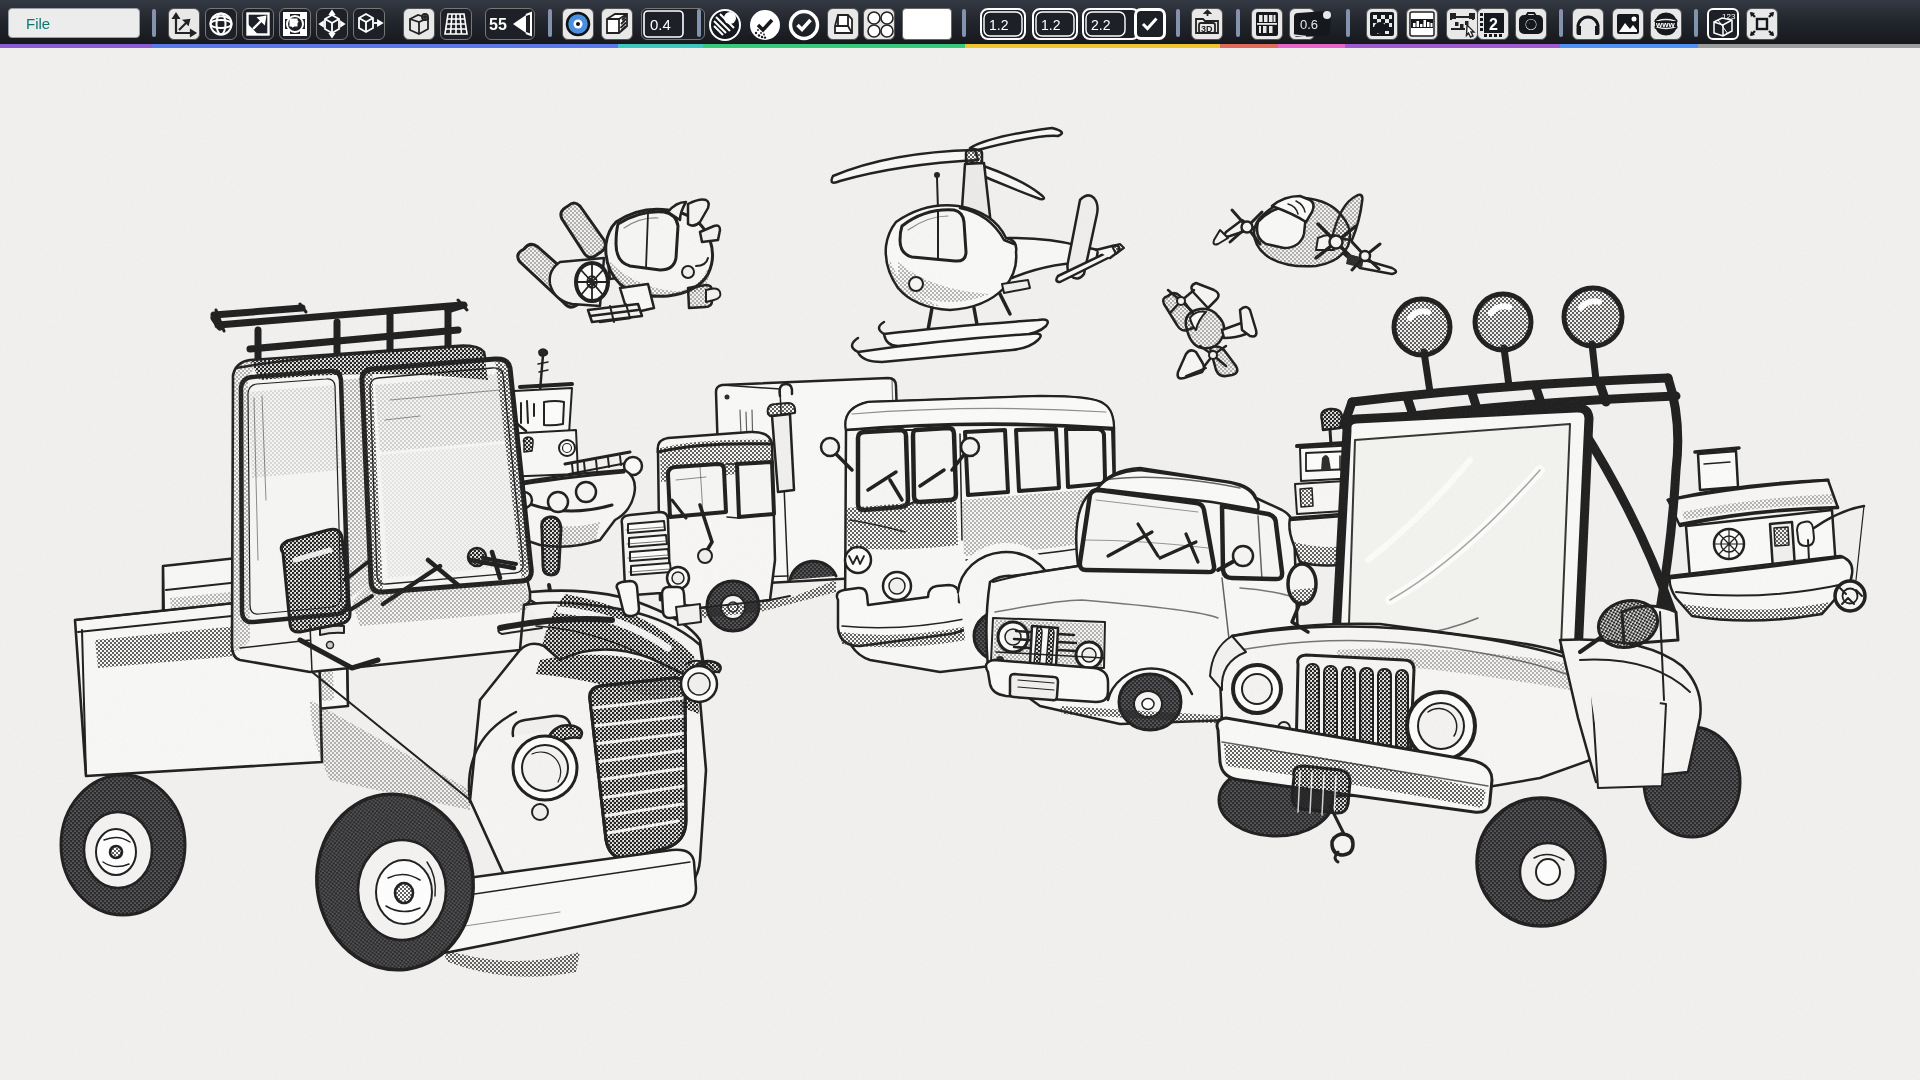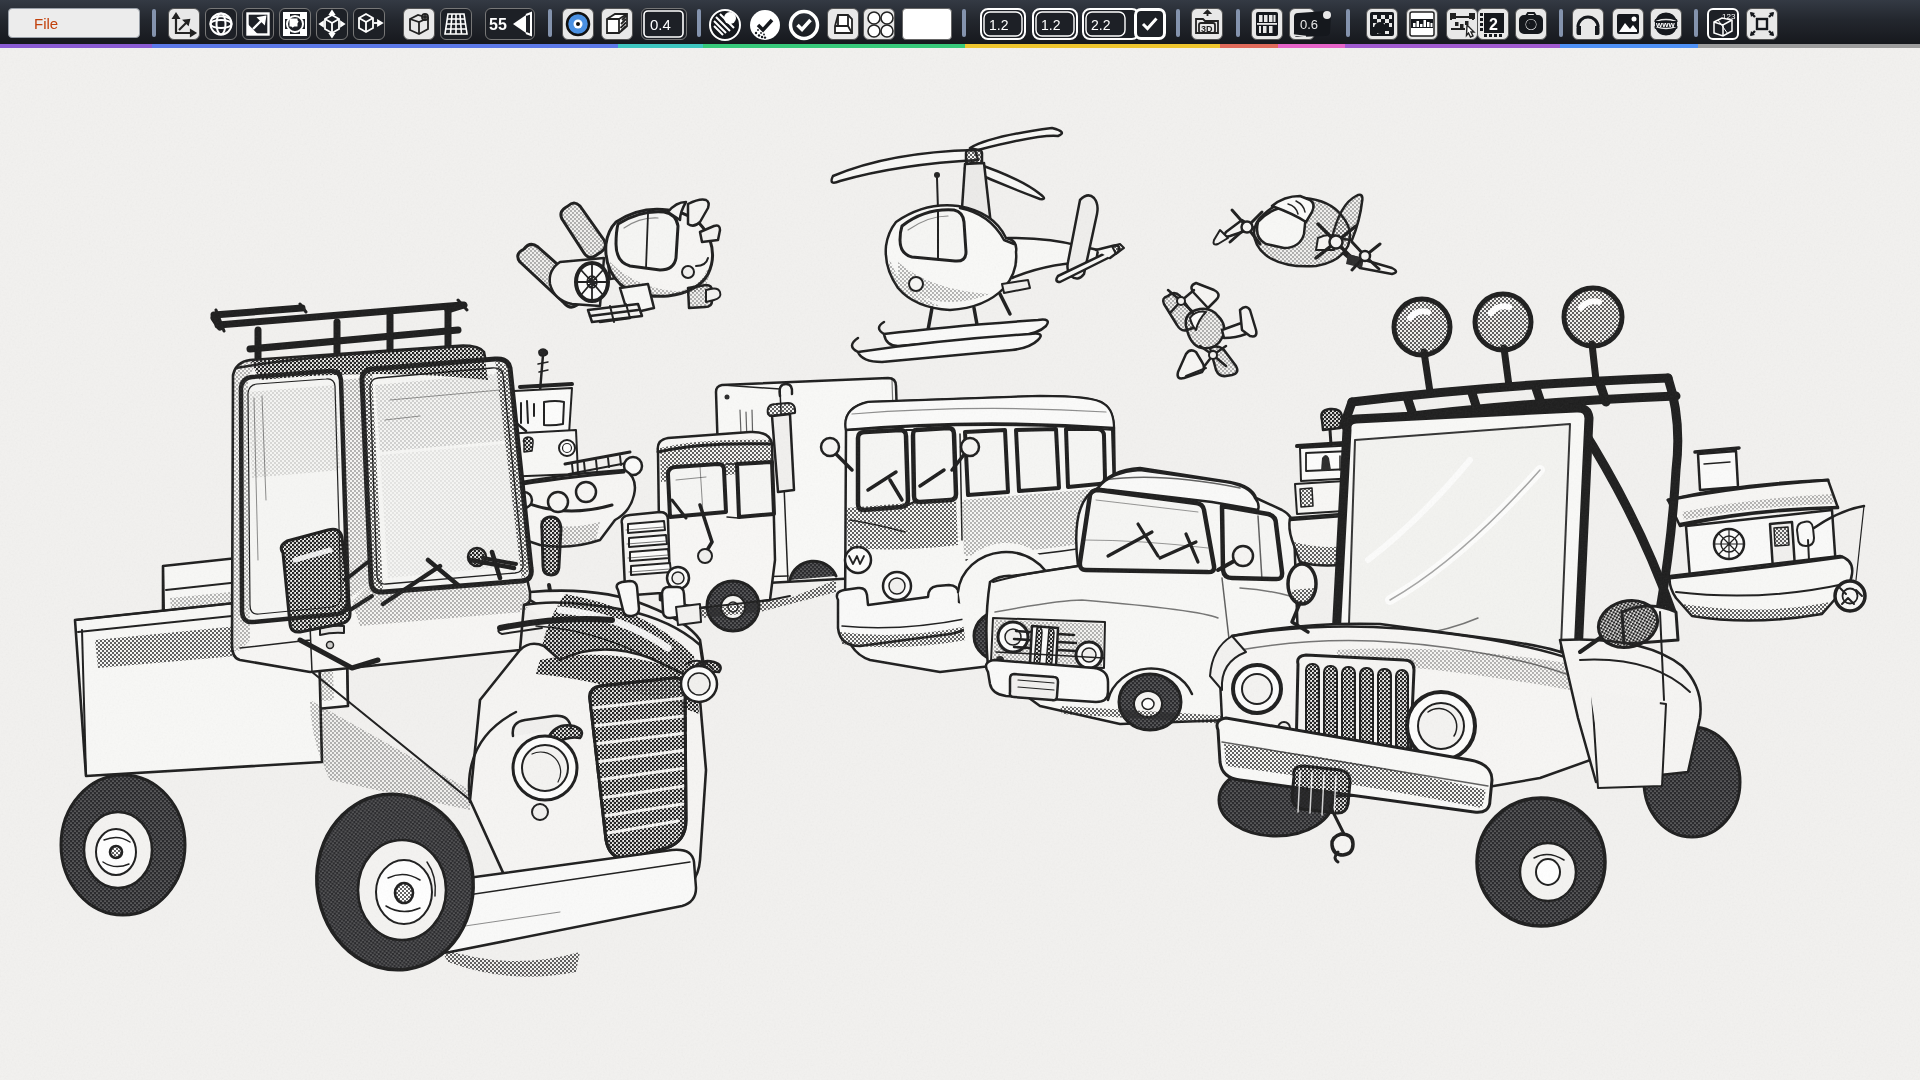--- a/index.html
+++ b/index.html
@@ -6,7 +6,7 @@
   #toolbar{position:absolute;left:0;top:0;width:1920px;height:44px;background:linear-gradient(#343a44,#23272e 45%,#16181d);z-index:10;will-change:transform;}
   #strip{position:absolute;left:0;top:44px;width:1920px;height:4px;z-index:10;display:flex;}
   #strip div{height:4px;}
-  .file{position:absolute;left:8px;top:8px;width:132px;height:30px;background:#ececec;border:1px solid #9aa0a8;border-radius:4px;color:#c2410c;font-size:15px;line-height:30px;padding-left:25px;box-sizing:border-box;}
+  .file{position:absolute;left:8px;top:8px;width:132px;height:30px;background:#ececec;border:1px solid #9aa0a8;border-radius:4px;color:#0f766e;font-size:15px;line-height:30px;padding-left:17px;box-sizing:border-box;}
   .sep{position:absolute;top:9px;width:4px;height:28px;background:#8493ad;border-radius:2px;}
   .btn{position:absolute;top:8px;height:32px;width:32px;border-radius:6px;box-sizing:border-box;}
   .lt{background:#e8e8e8;border:1px solid #555;}

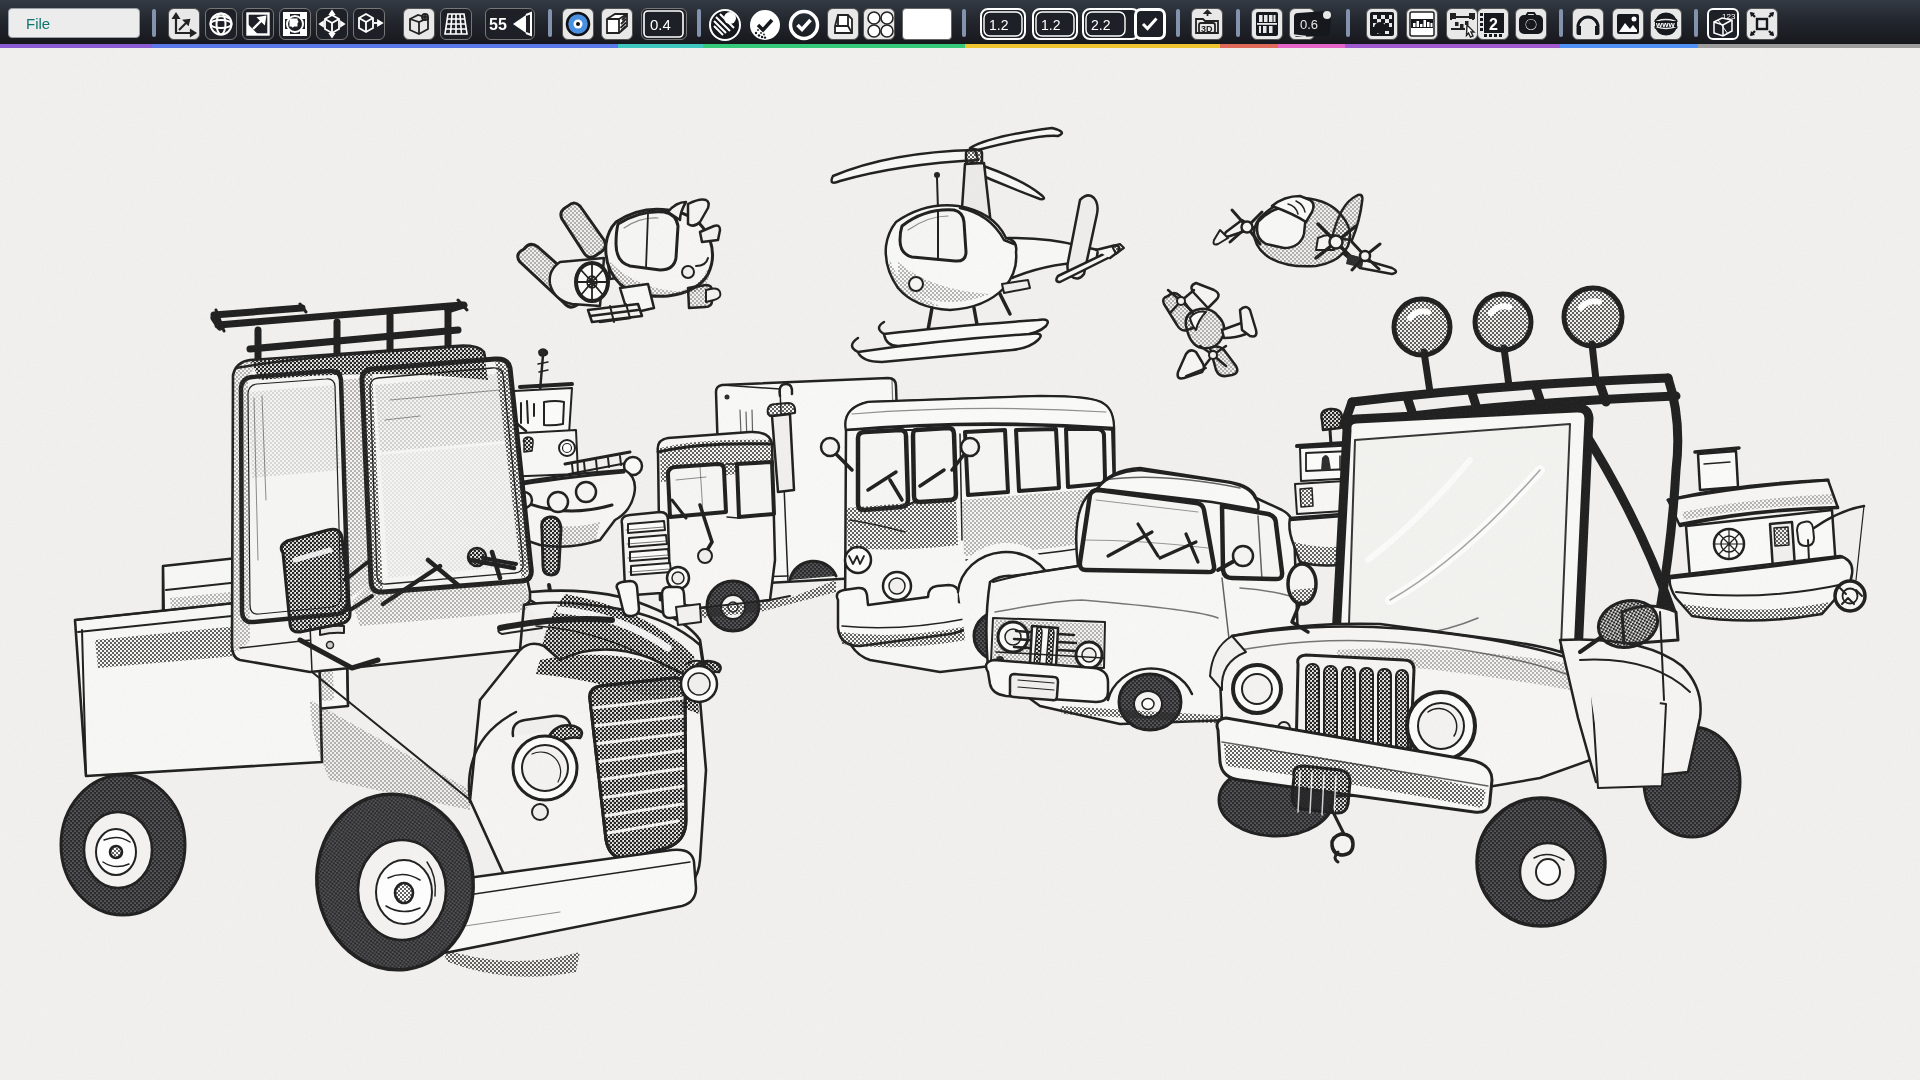--- a/index.html
+++ b/index.html
@@ -734,7 +734,7 @@
       </svg>
     </div>
 
-  <div class="btn dk" style="left:641px;width:46px">
+  <div class="btn dk" style="left:641px;width:64px">
       <svg width="43" height="30" viewBox="0 0 43 30">
         <rect x="2" y="2" width="39" height="26" rx="4" fill="none" stroke="#fff" stroke-width="1.6"></rect>
         <text x="8" y="21" font-size="15" font-family="Liberation Sans" fill="#fff">0.4</text>

